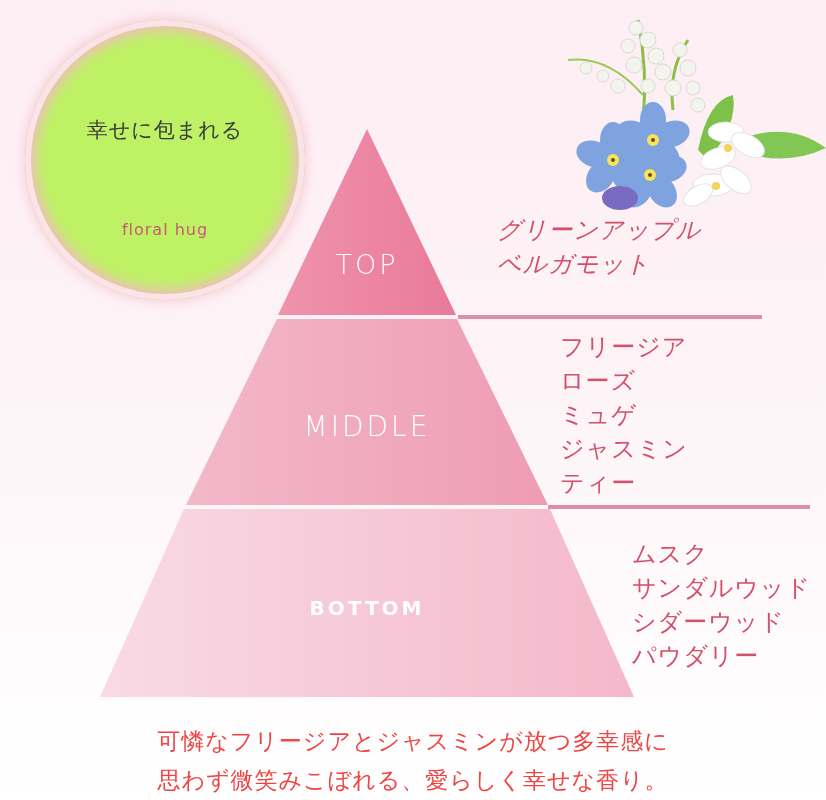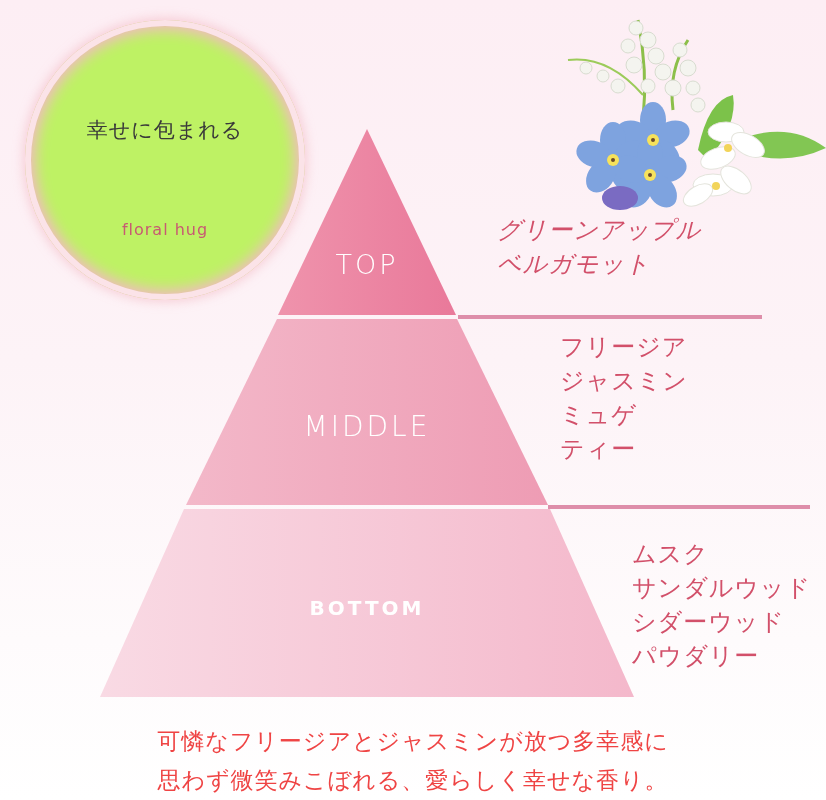--- a/index.html
+++ b/index.html
@@ -155,6 +155,7 @@
 </div>
 <div class="notes" style="left:560px; top:330px;">
   <div>フリージア</div>
+  <div>ローズ</div>
   <div>ジャスミン</div>
   <div>ミュゲ</div>
   <div>ティー</div>

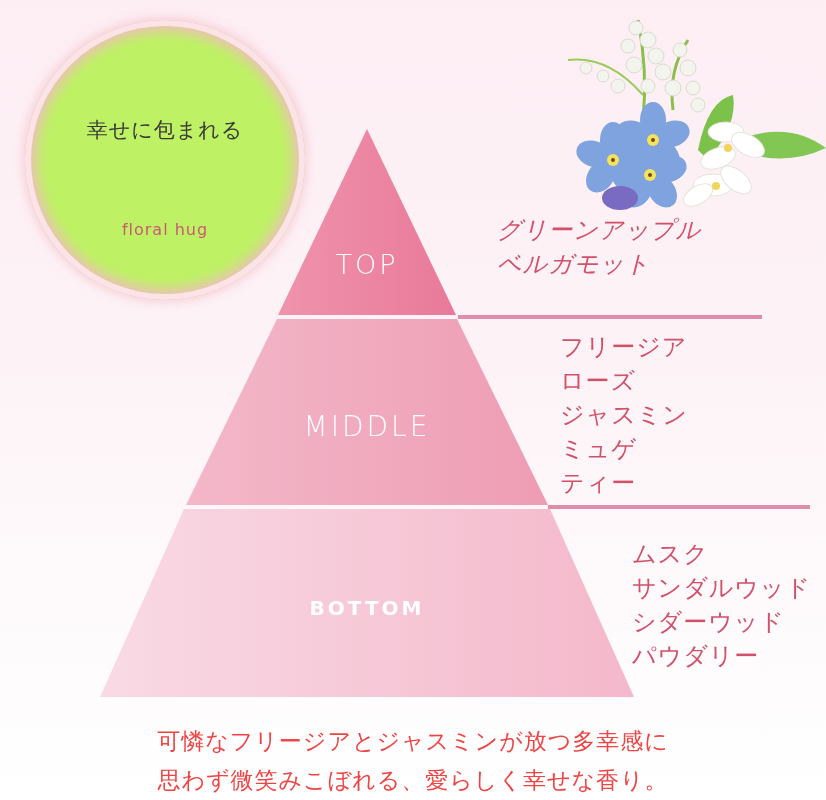--- a/index.html
+++ b/index.html
@@ -156,8 +156,8 @@
 <div class="notes" style="left:560px; top:330px;">
   <div>フリージア</div>
   <div>ローズ</div>
+  <div>ミュゲ</div>
   <div>ジャスミン</div>
-  <div>ミュゲ</div>
   <div>ティー</div>
 </div>
 <div class="notes" style="left:632px; top:537px;">

